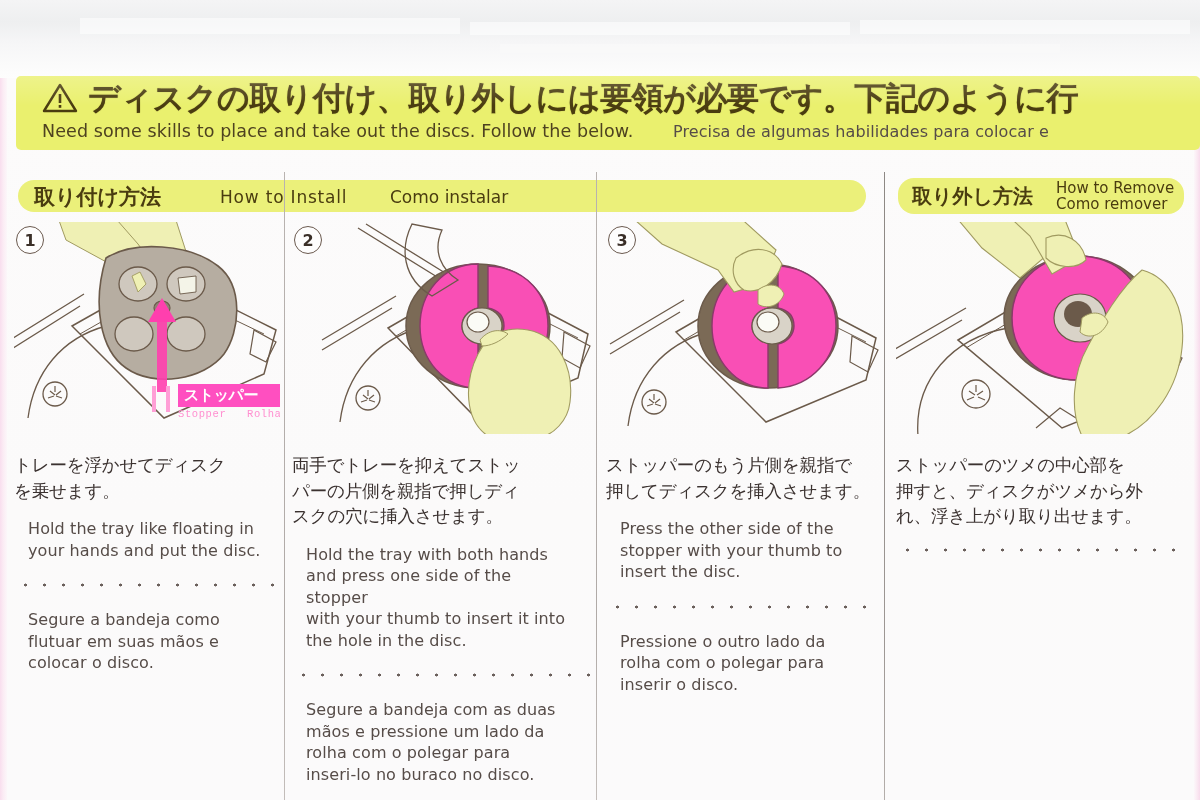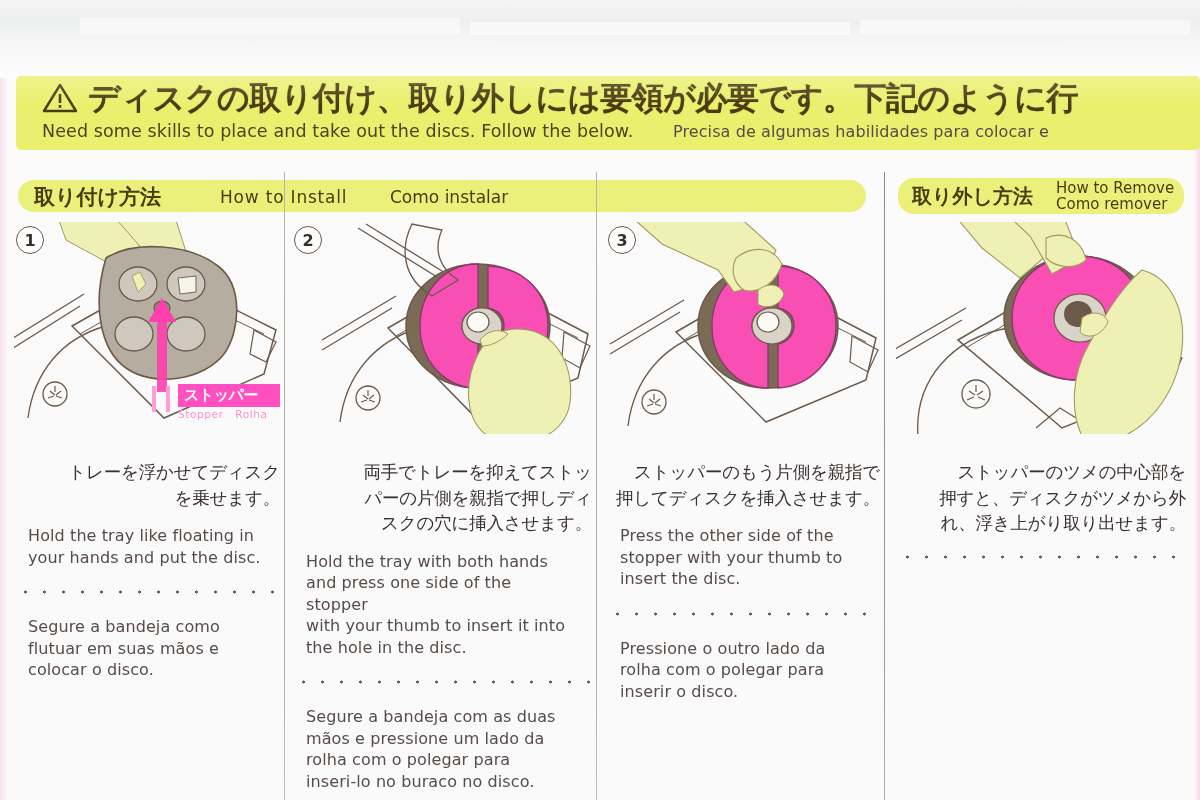--- a/index.html
+++ b/index.html
@@ -248,7 +248,7 @@
       <div style="position:absolute;left:164px;top:162px;width:106px;">
         <div style="background:#ff4fc0;color:#fff;font-size:15px;font-weight:700;
                     padding:2px 6px;letter-spacing:-.5px;">ストッパー</div>
-        <div style="color:#ff8fd0;font-size:10.5px;margin-top:1px;letter-spacing:.6px;">
+        <div style="color:#ff8fd0;font-size:10.5px;margin-top:1px;letter-spacing:.6px;font-family:Liberation Mono, monospace;">
           <span>Stopper</span>
           &nbsp;&nbsp;<span>Rolha</span>
         </div>

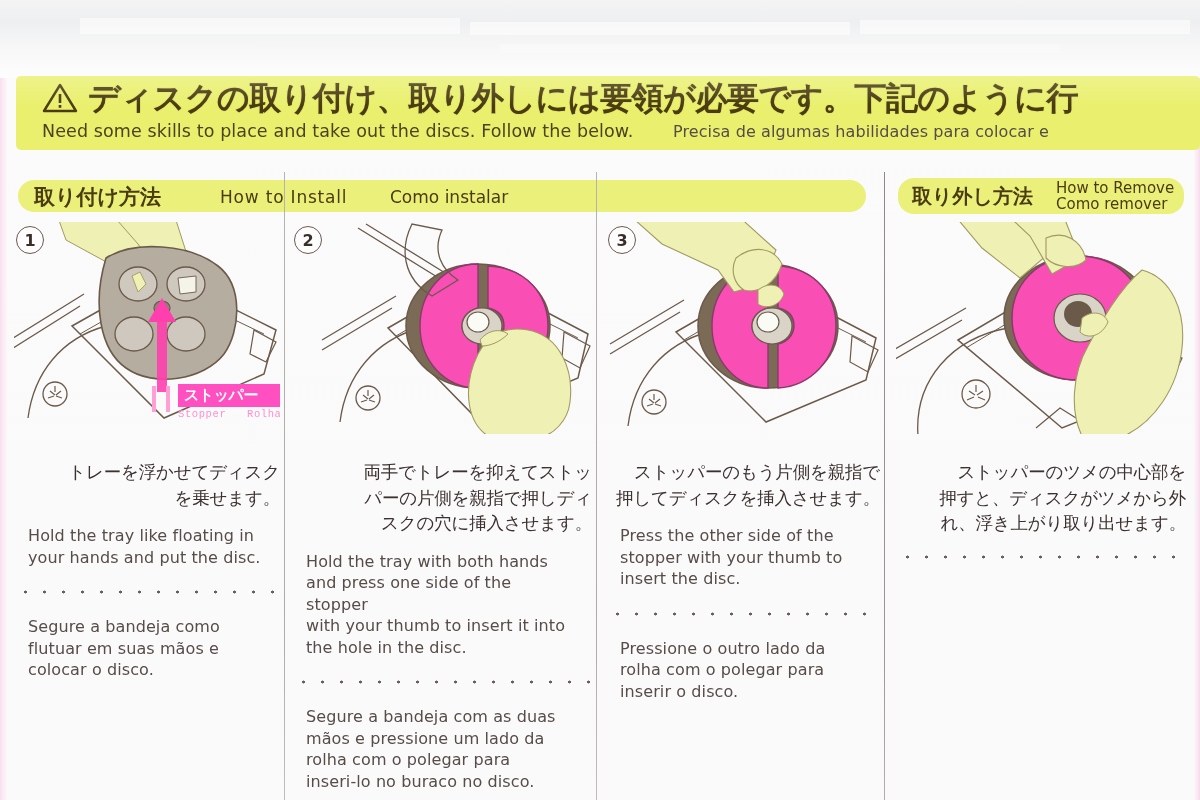--- a/index.html
+++ b/index.html
@@ -144,9 +144,8 @@
   .txt { padding-top: 8px; }
   .jp {
     font-size: 17.5px; line-height: 25.5px; color: #3b3230;
-    letter-spacing: -.2px; margin: 18px 0 10px 0;
+    letter-spacing: -.2px; margin: 11px 0 10px 0;
     white-space: pre-line;
-    text-align: right;
   }
   .en, .pt {
     font-size: 16px; line-height: 21.5px; color: #564c48;

